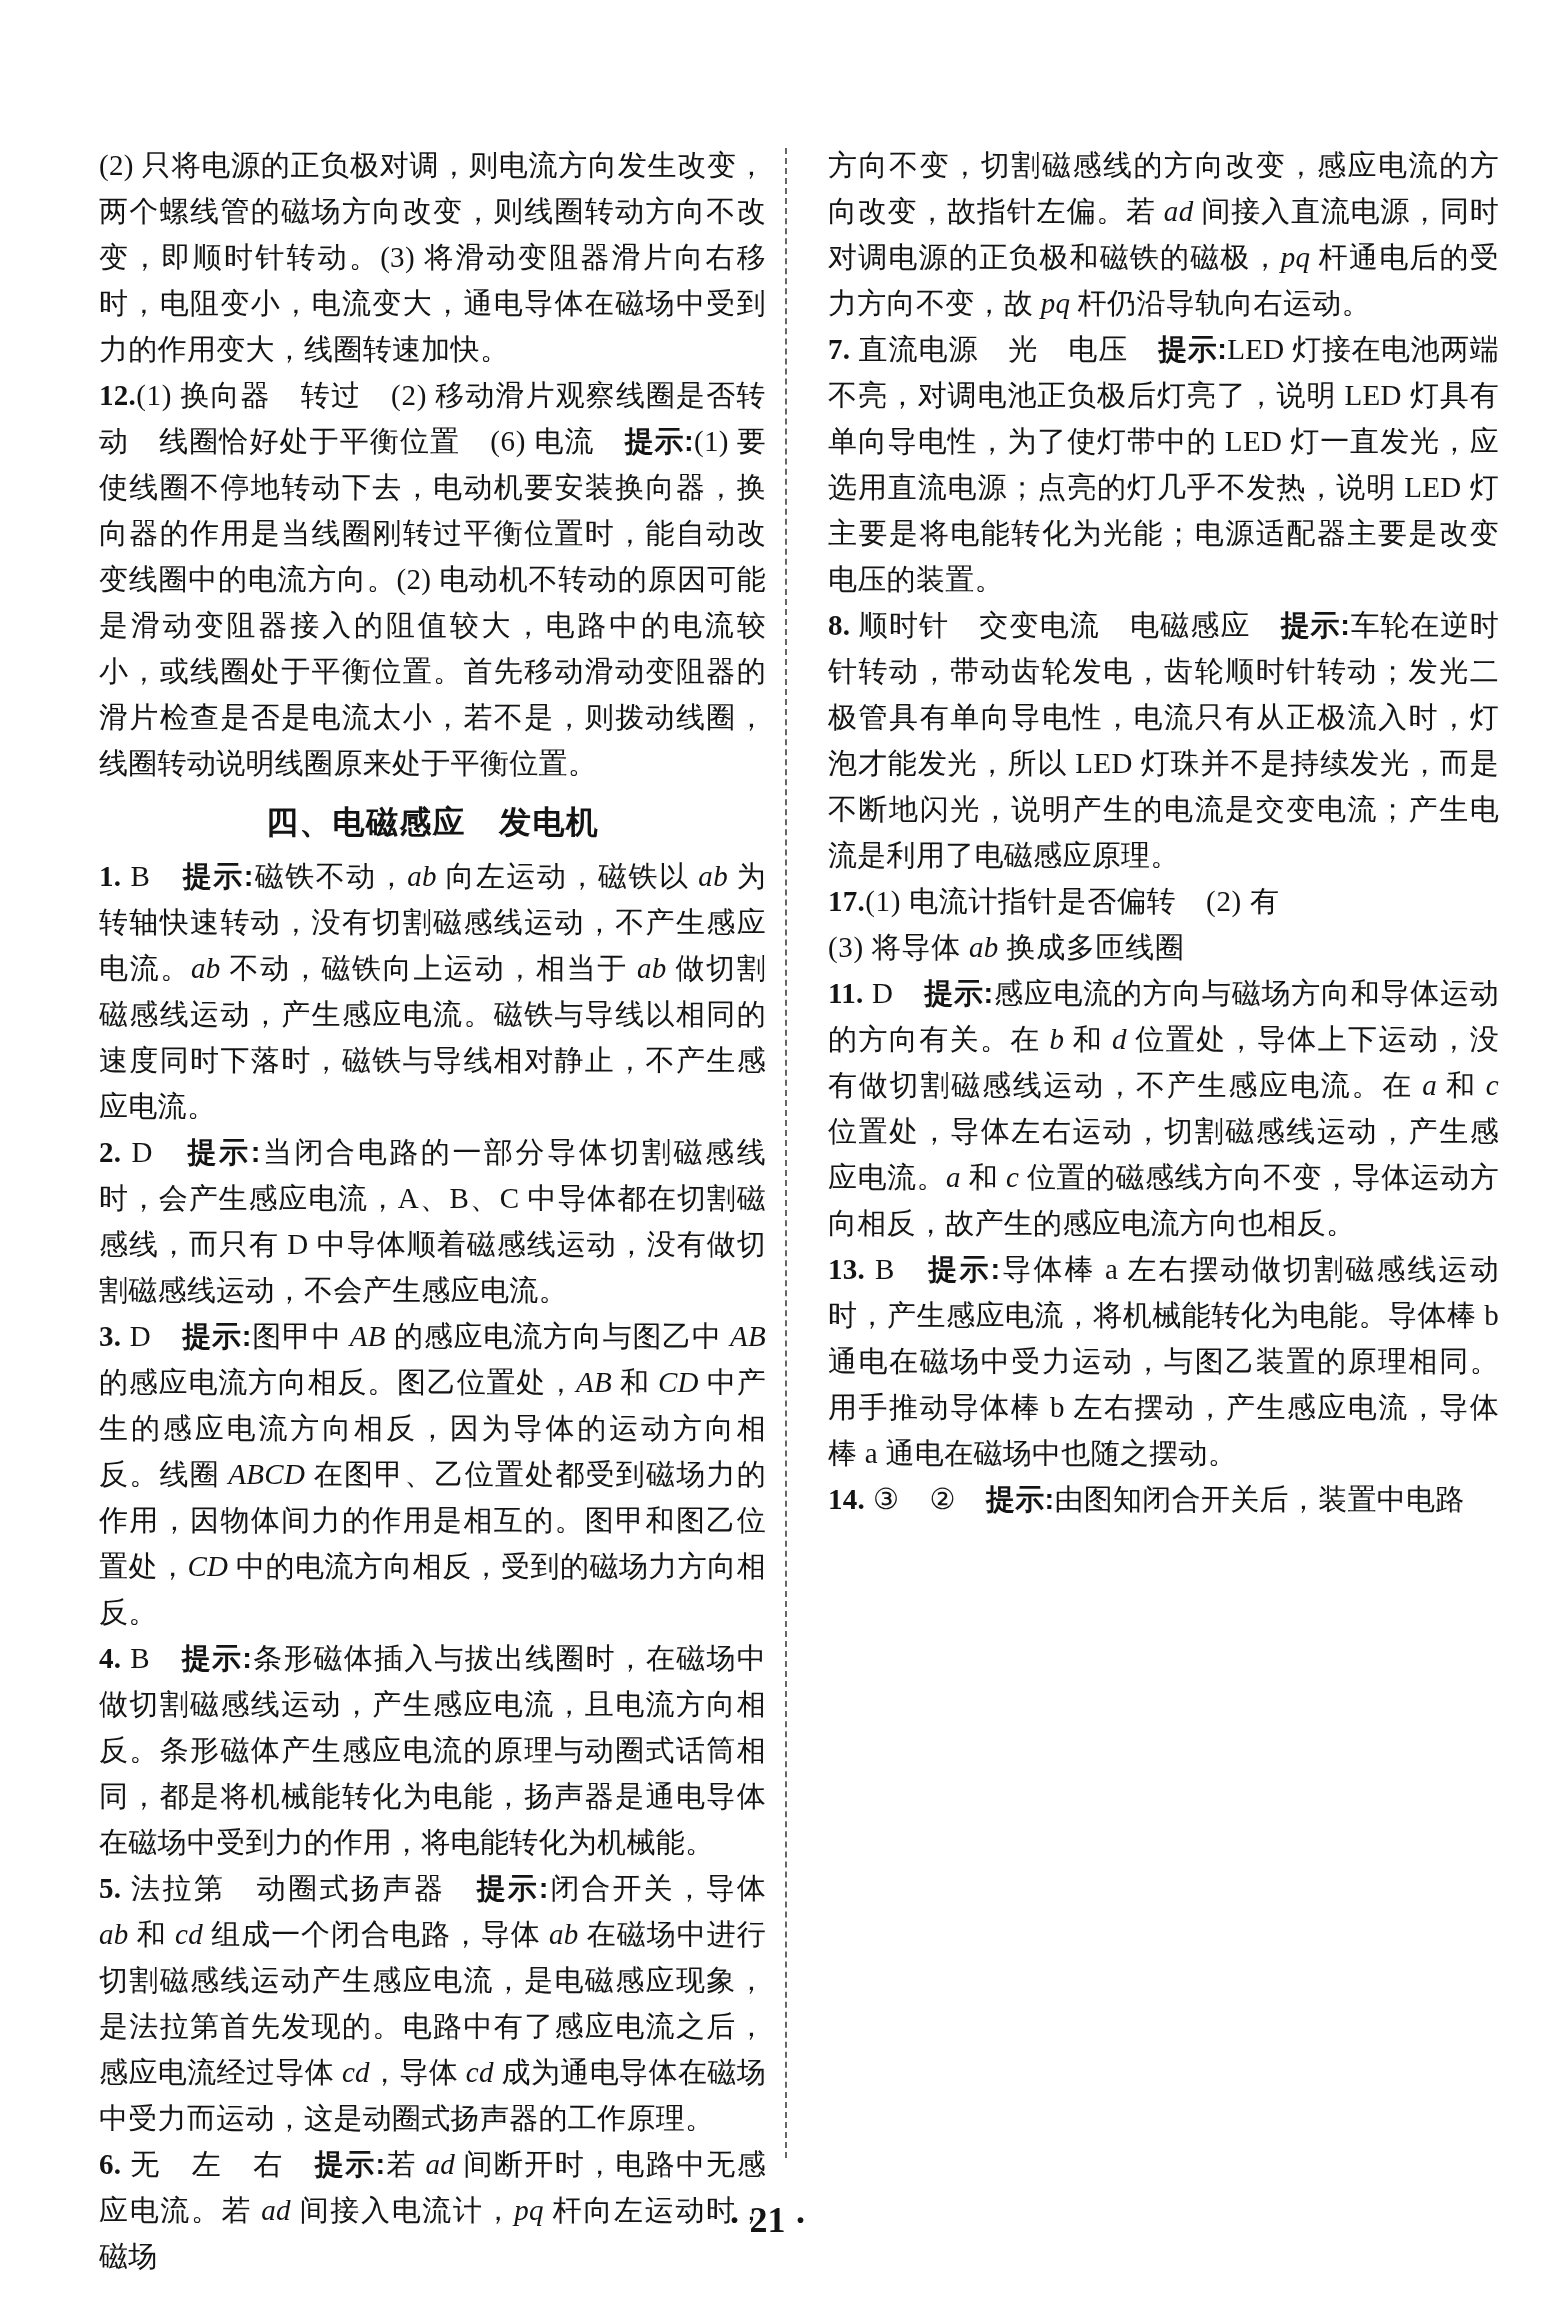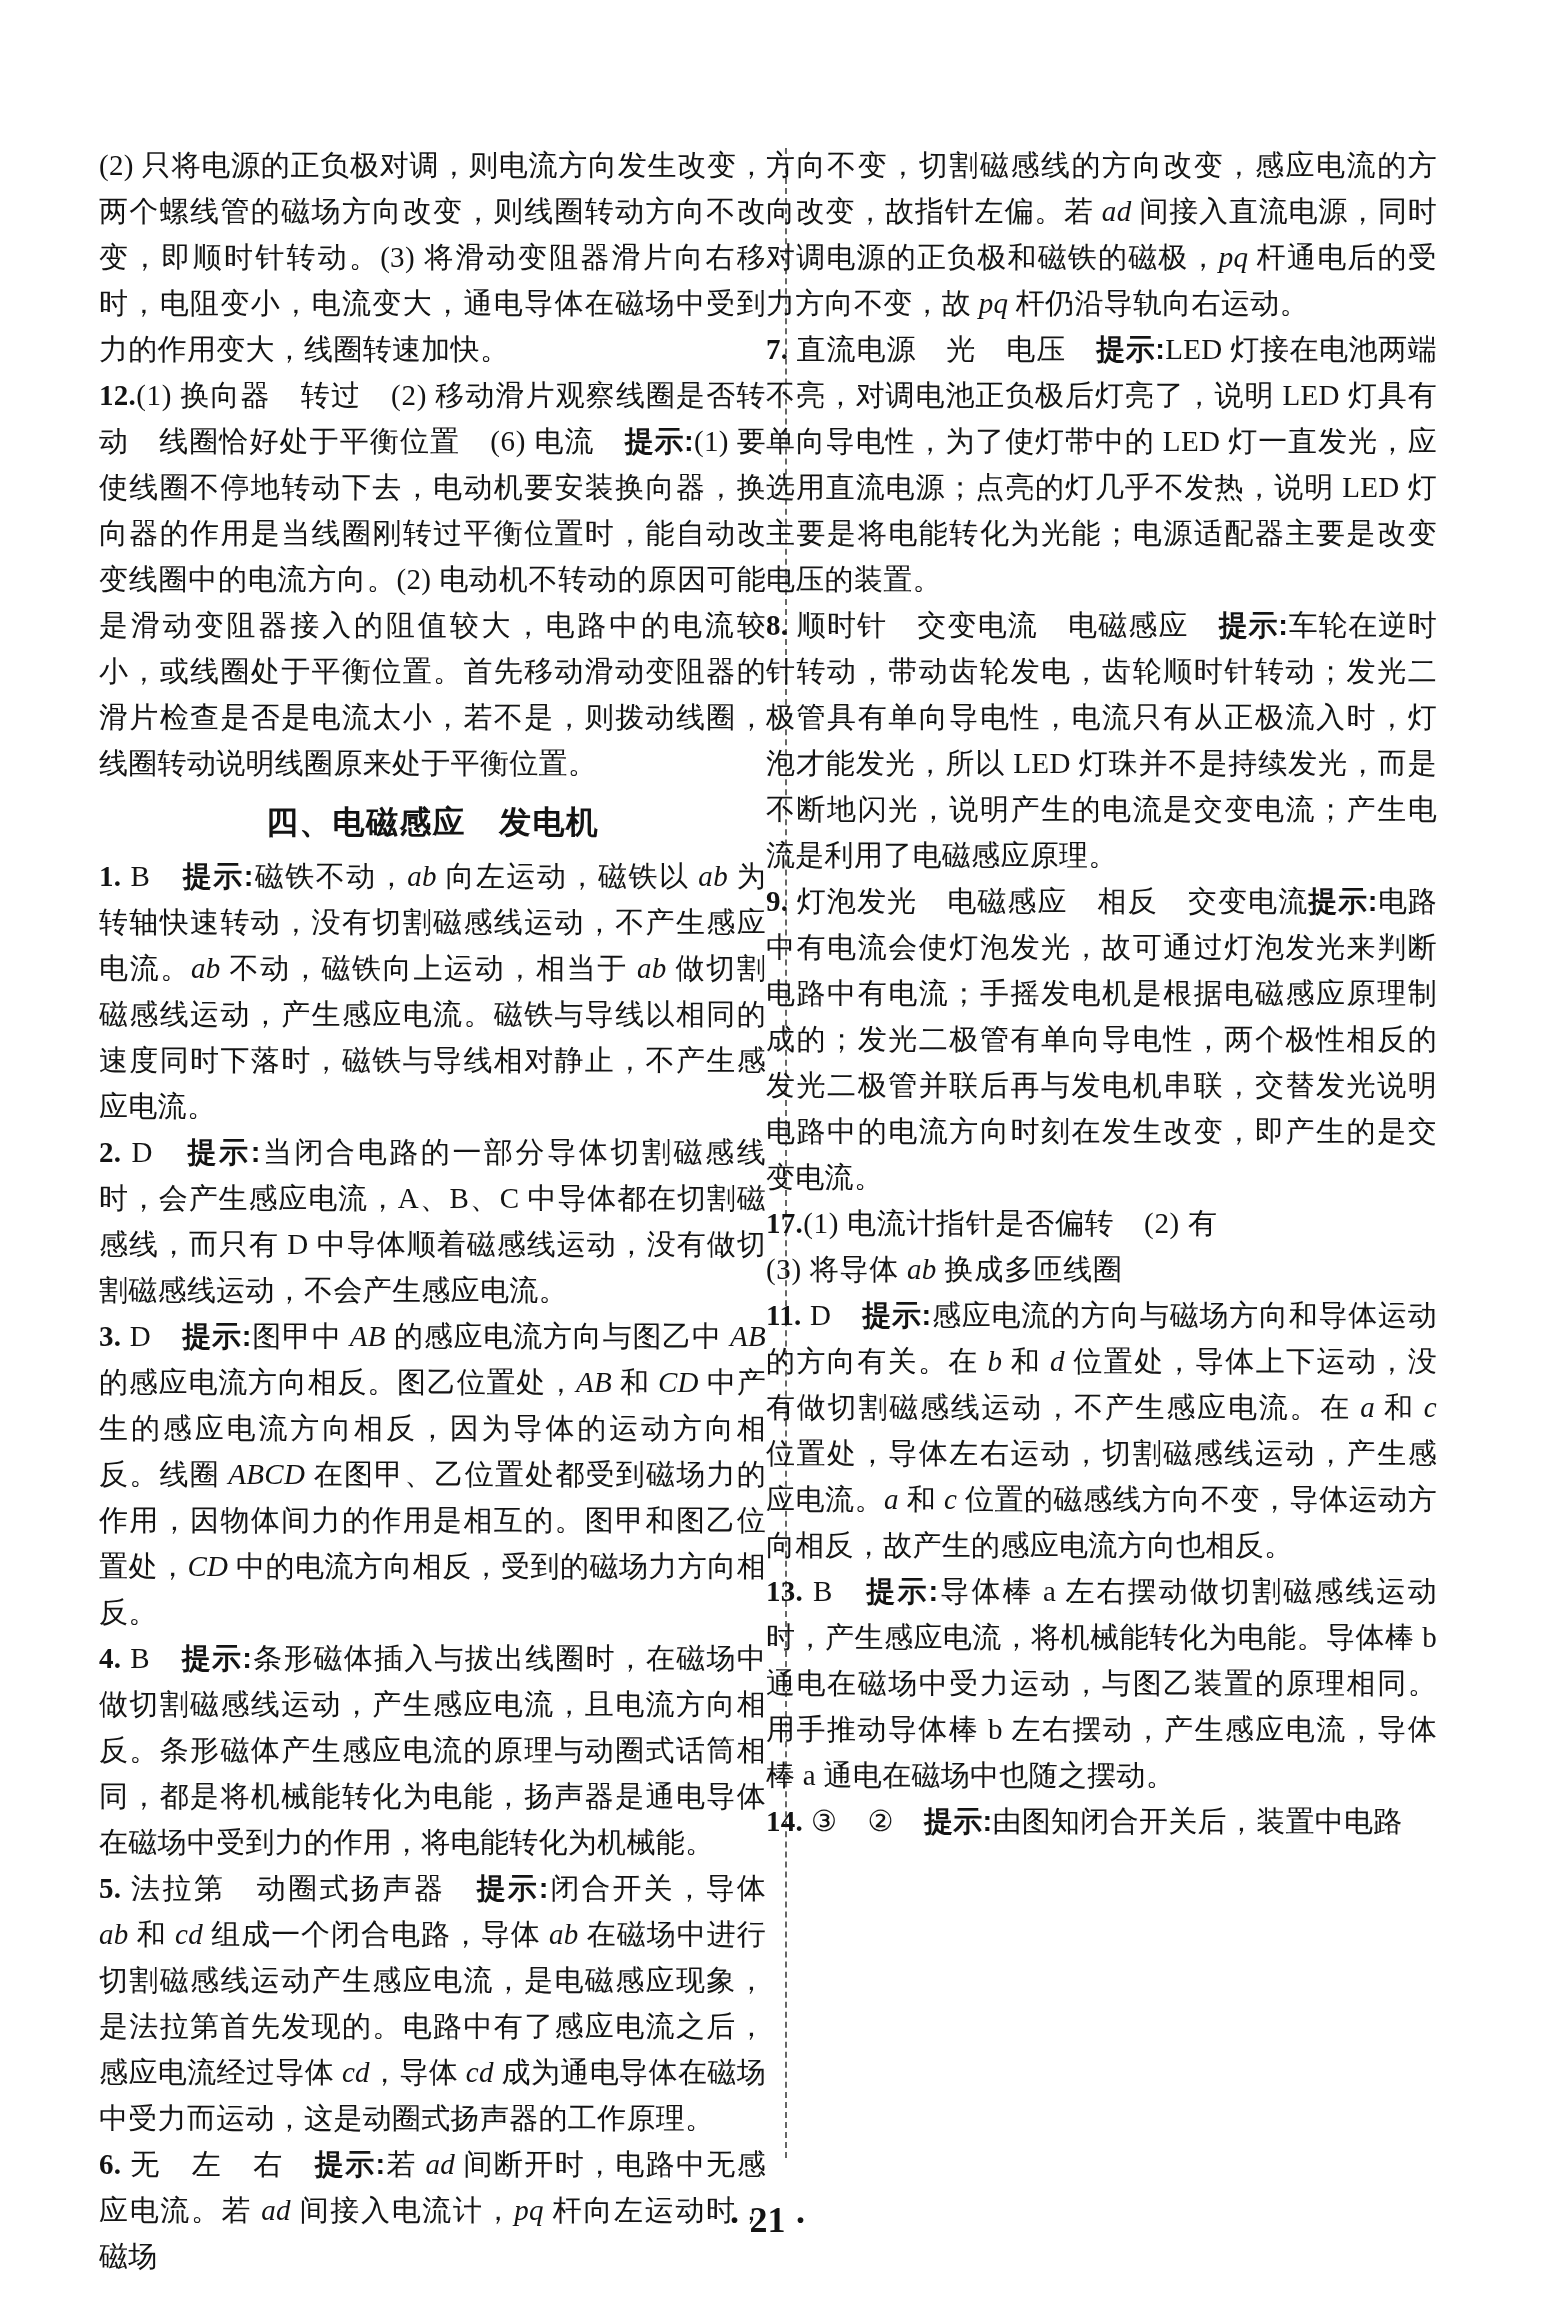--- a/index.html
+++ b/index.html
@@ -17,7 +17,7 @@
     text-align:justify;
   }
   .col-left{left:99px;width:667px;}
-  .col-right{left:766px;width:671px;}
+  .col-right{left:828px;width:671px;}
   .divider{
     position:absolute;
     left:785px;top:148px;height:2010px;width:0;

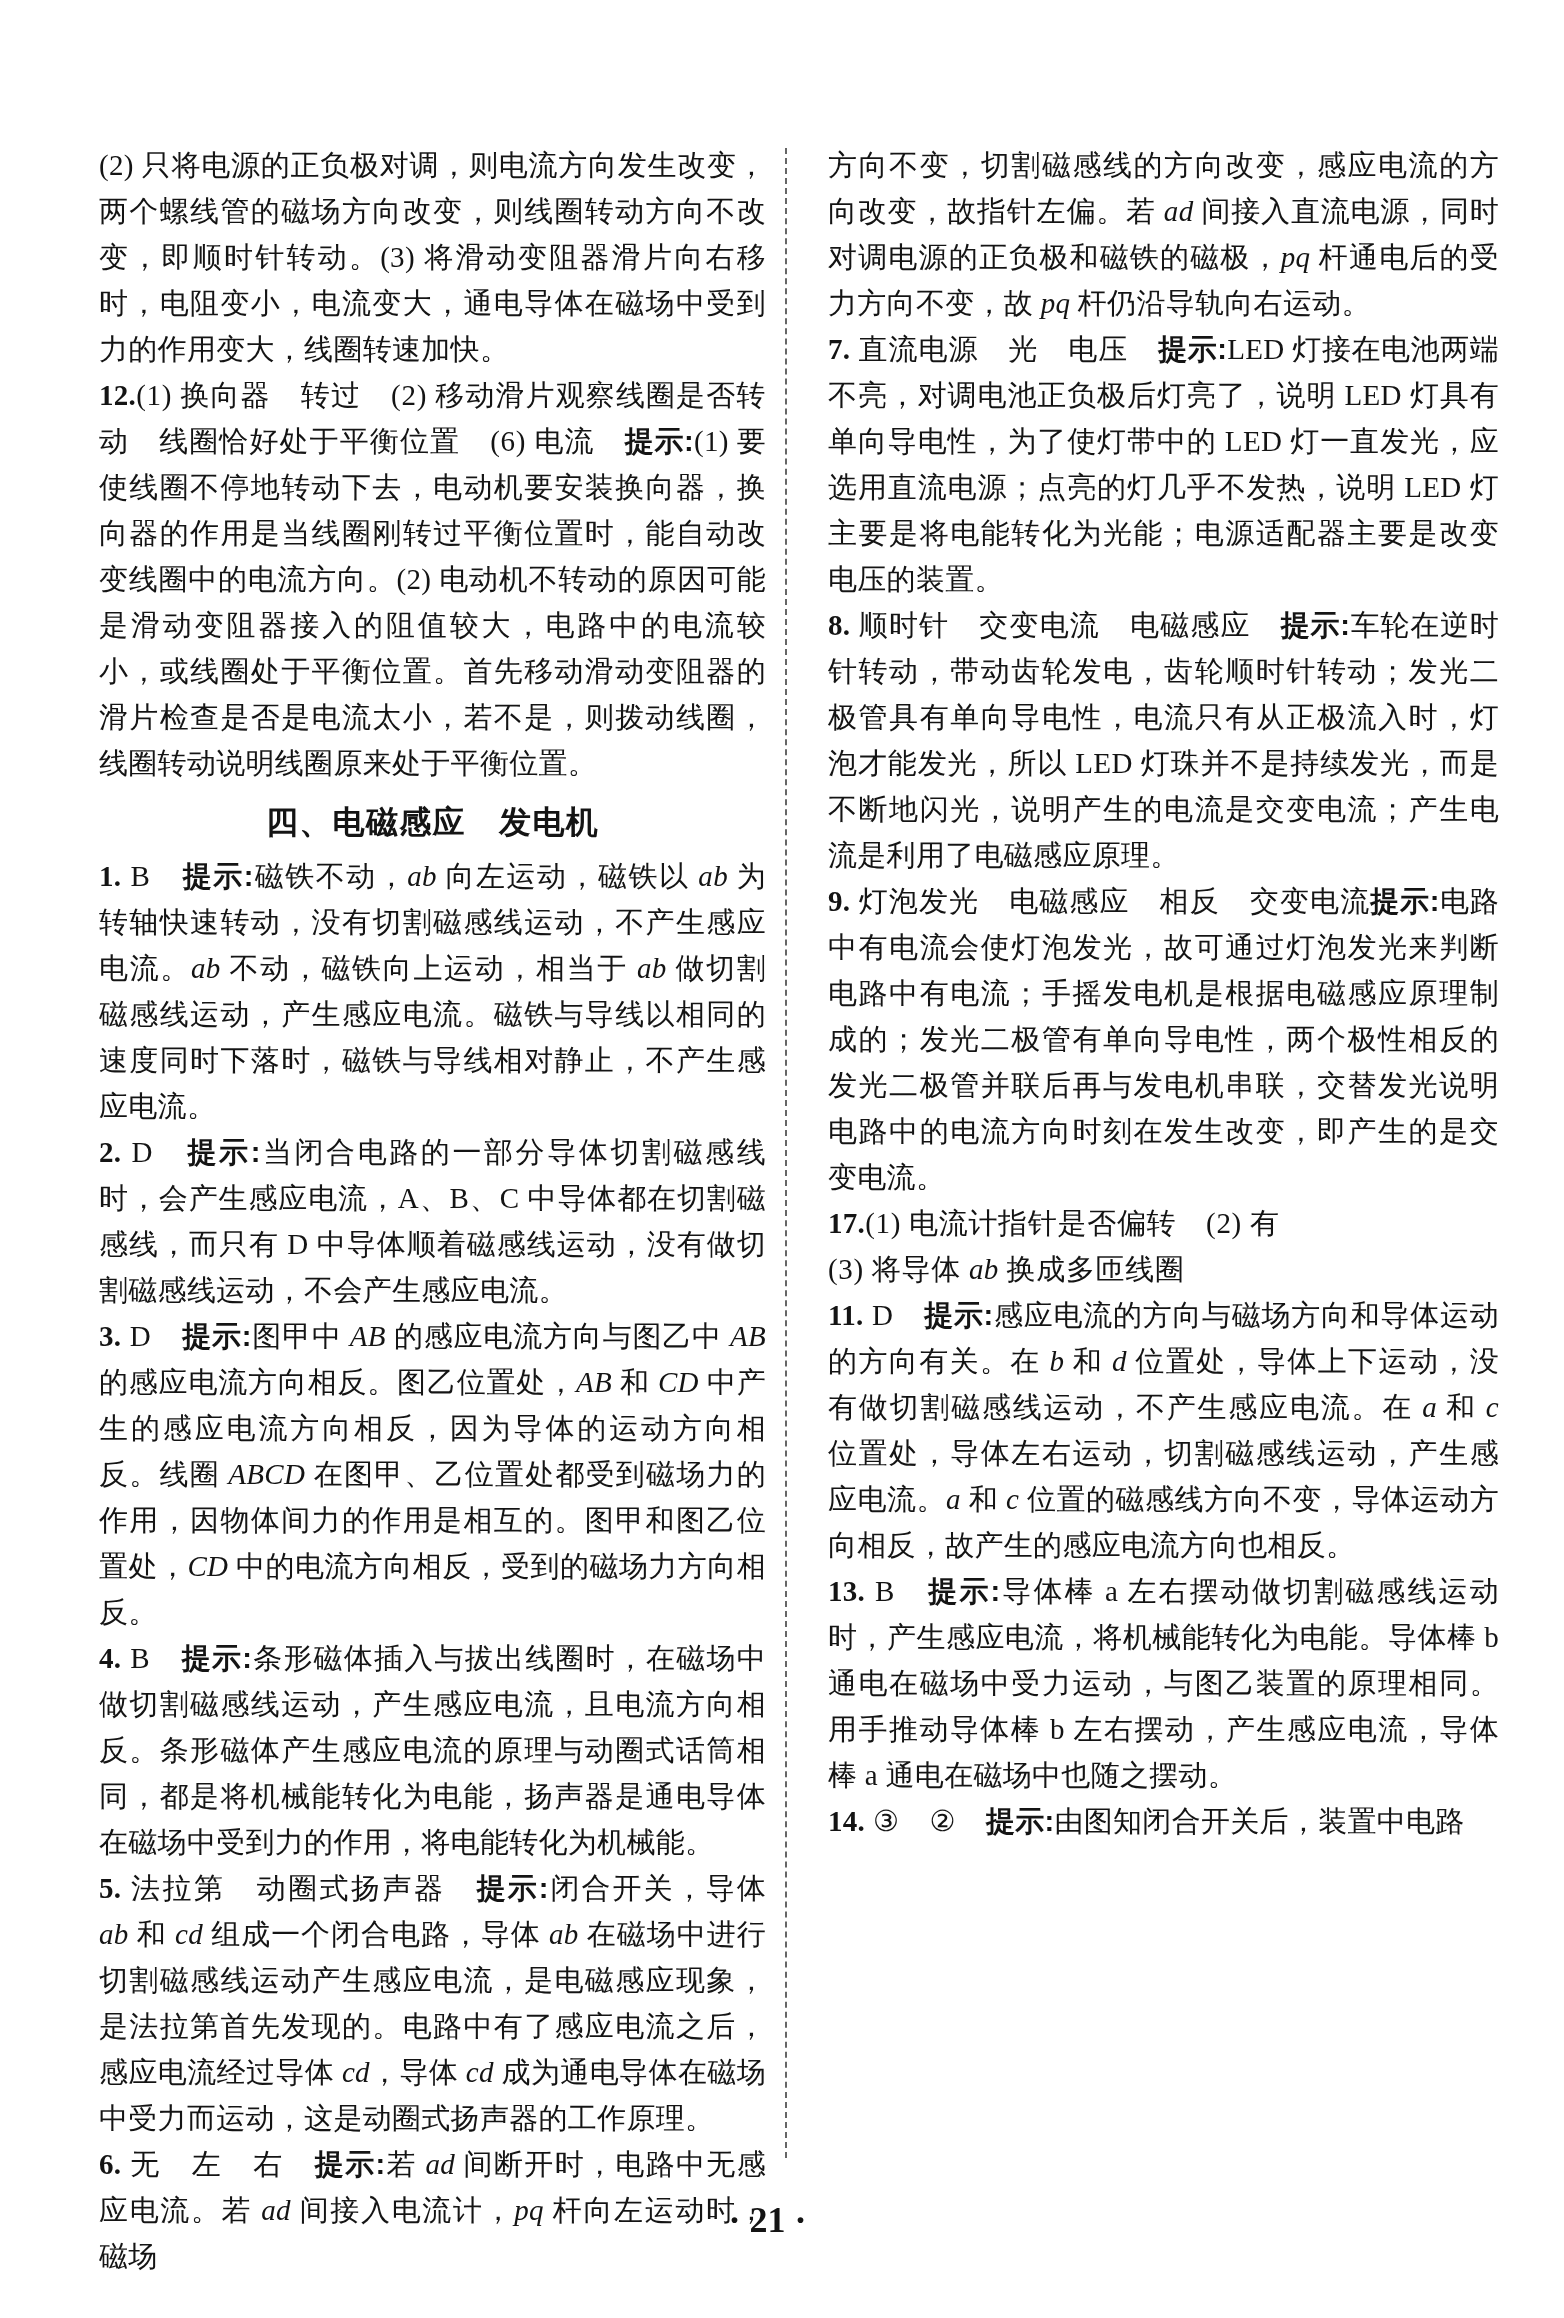--- a/index.html
+++ b/index.html
@@ -75,7 +75,6 @@
     <p class="para"><span>方向不变，切割磁感线的方向改变，感应电流的方向改变，故指针左偏。若 </span><span class="i">ad</span><span> 间接入直流电源，同时对调电源的正负极和磁铁的磁极，</span><span class="i">pq</span><span> 杆通电后的受力方向不变，故 </span><span class="i">pq</span><span> 杆仍沿导轨向右运动。</span></p>
     <p class="para"><span class="num">7.</span><span class="ans">&nbsp;直流电源　光　电压　</span><span class="hint">提示:</span><span>LED 灯接在电池两端不亮，对调电池正负极后灯亮了，说明 LED 灯具有单向导电性，为了使灯带中的 LED 灯一直发光，应选用直流电源；点亮的灯几乎不发热，说明 LED 灯主要是将电能转化为光能；电源适配器主要是改变电压的装置。</span></p>
     <p class="para"><span class="num">8.</span><span class="ans">&nbsp;顺时针　交变电流　电磁感应　</span><span class="hint">提示:</span><span>车轮在逆时针转动，带动齿轮发电，齿轮顺时针转动；发光二极管具有单向导电性，电流只有从正极流入时，灯泡才能发光，所以 LED 灯珠并不是持续发光，而是不断地闪光，说明产生的电流是交变电流；产生电流是利用了电磁感应原理。</span></p>
-    <p class="para"><span class="num">9.</span><span class="ans">&nbsp;灯泡发光　电磁感应　相反　交变电流</span><span class="hint">提示:</span><span>电路中有电流会使灯泡发光，故可通过灯泡发光来判断电路中有电流；手摇发电机是根据电磁感应原理制成的；发光二极管有单向导电性，两个极性相反的发光二极管并联后再与发电机串联，交替发光说明电路中的电流方向时刻在发生改变，即产生的是交变电流。</span></p>
     <p class="para"><span class="num">17.</span><span class="ans">(1) 电流计指针是否偏转　(2) 有</span><br><span class="ans">(3) 将导体 </span><span class="i">ab</span><span class="ans"> 换成多匝线圈</span></p>
     <p class="para"><span class="num">11.</span><span class="ans">&nbsp;D　</span><span class="hint">提示:</span><span>感应电流的方向与磁场方向和导体运动的方向有关。在 </span><span class="i">b</span><span> 和 </span><span class="i">d</span><span> 位置处，导体上下运动，没有做切割磁感线运动，不产生感应电流。在 </span><span class="i">a</span><span> 和 </span><span class="i">c</span><span> 位置处，导体左右运动，切割磁感线运动，产生感应电流。</span><span class="i">a</span><span> 和 </span><span class="i">c</span><span> 位置的磁感线方向不变，导体运动方向相反，故产生的感应电流方向也相反。</span></p>
     <p class="para"><span class="num">13.</span><span class="ans">&nbsp;B　</span><span class="hint">提示:</span><span>导体棒 a 左右摆动做切割磁感线运动时，产生感应电流，将机械能转化为电能。导体棒 b 通电在磁场中受力运动，与图乙装置的原理相同。用手推动导体棒 b 左右摆动，产生感应电流，导体棒 a 通电在磁场中也随之摆动。</span></p>

